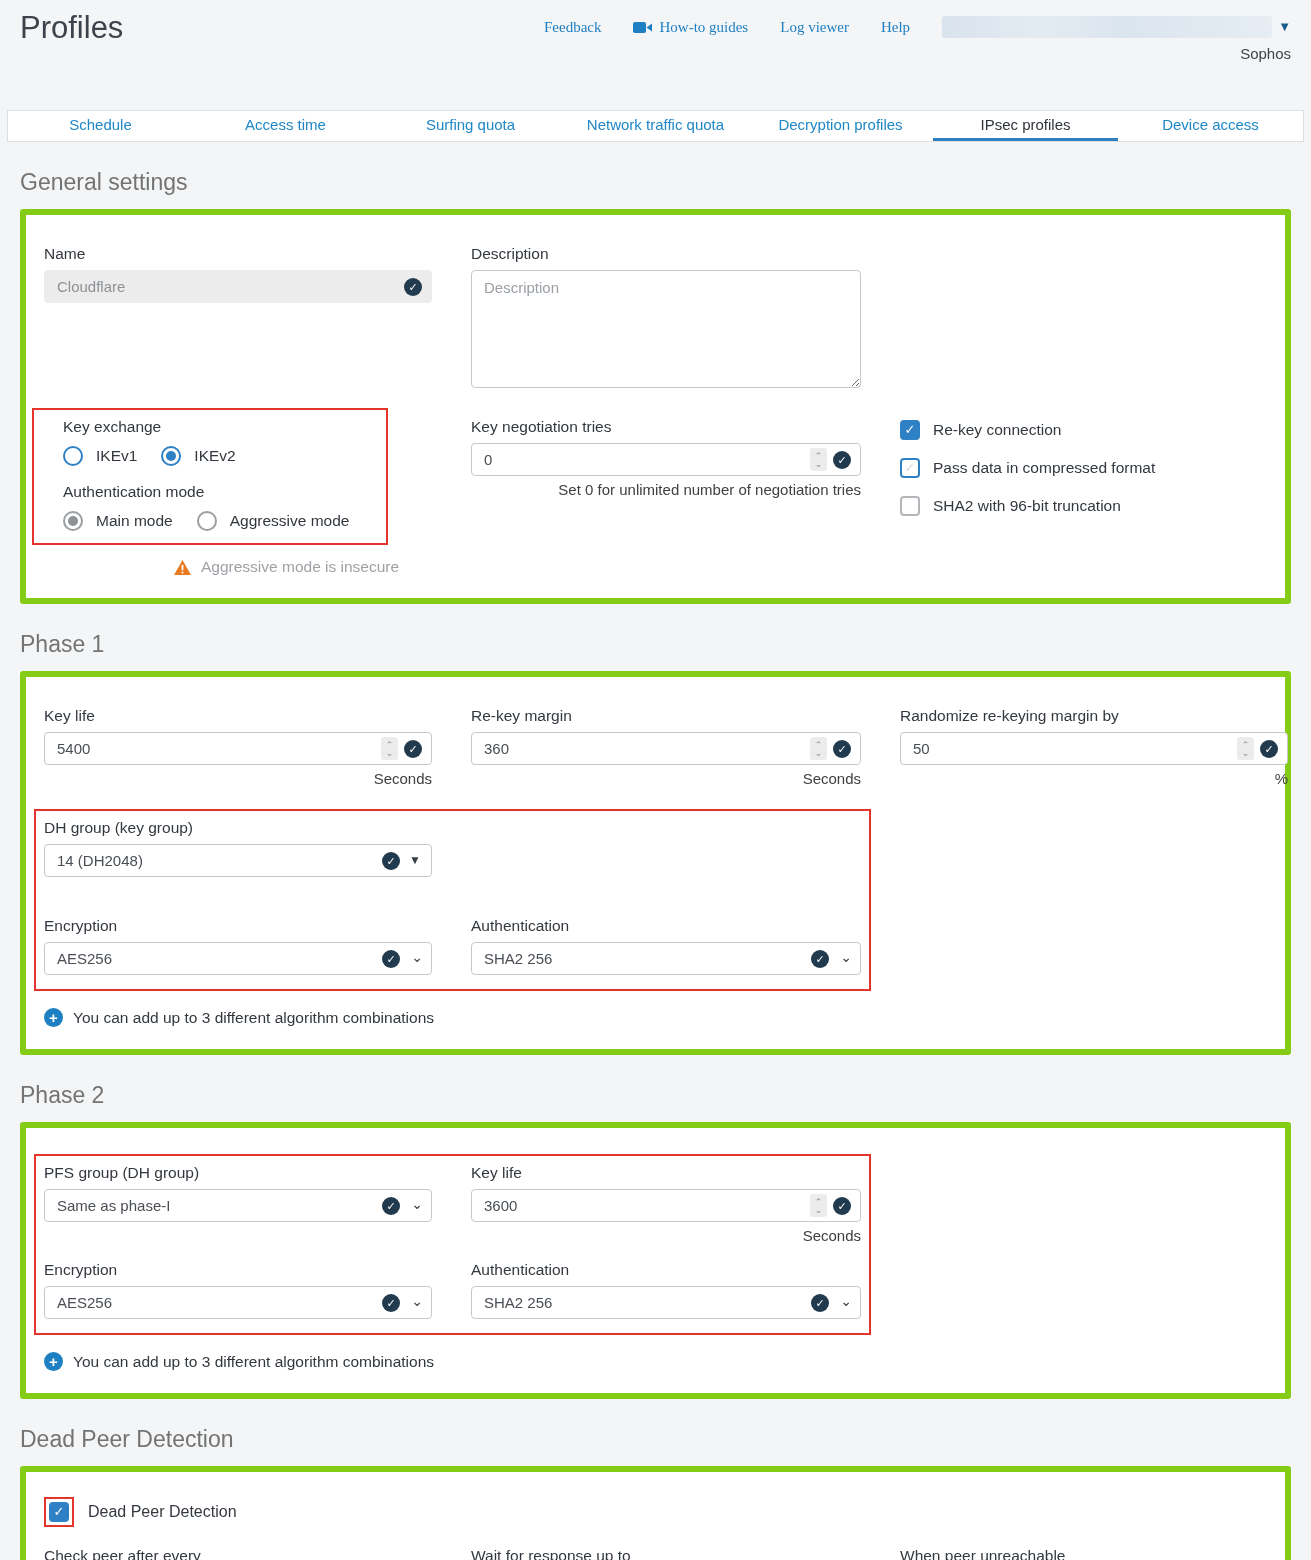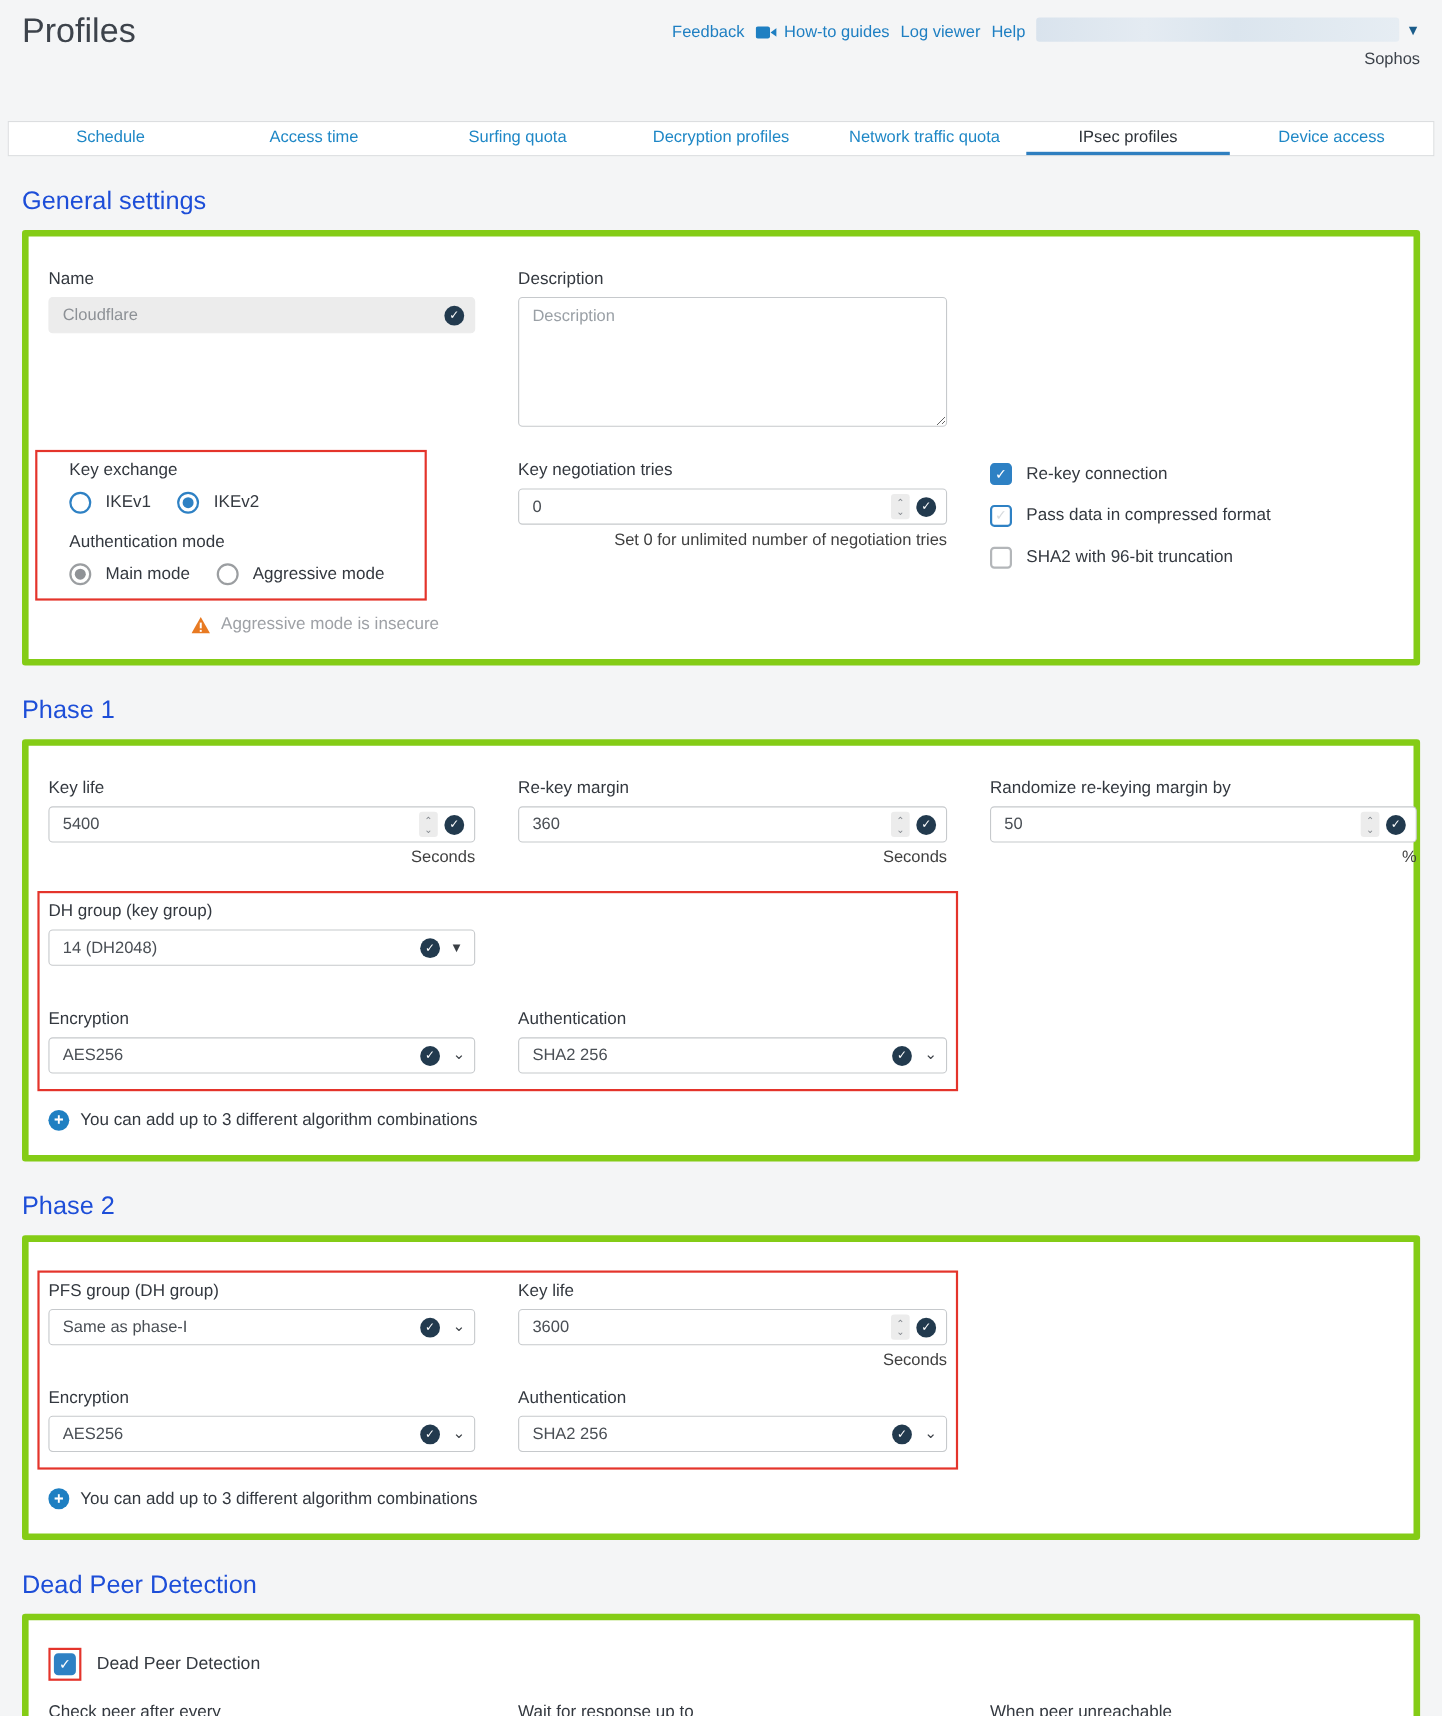--- a/index.html
+++ b/index.html
@@ -14,7 +14,7 @@
   .hdr { display:flex; justify-content:space-between; align-items:flex-start; padding:8px 20px 0 20px; height:99px; }
   .page-title { font-size:31px; font-weight:400; color:#3d434b; margin:2px 0 0 0; }
   .hdr-right { display:flex; flex-direction:column; align-items:flex-end; }
-  .hdr-links { display:flex; align-items:flex-end; gap:10px; font-size:15px; color:#1e7fc2; margin-top:8px; }
+  .hdr-links { display:flex; align-items:center; gap:32px; font-size:15px; color:#1e7fc2; margin-top:8px;font-family:Liberation Serif, serif; }
   .hdr-links a { color:#1e7fc2; text-decoration:none; cursor:pointer; display:flex; align-items:center; gap:7px; }
   .account-wrap { display:flex; align-items:center; gap:6px; }
   .account-pill { width:330px; height:22px; border-radius:3px;

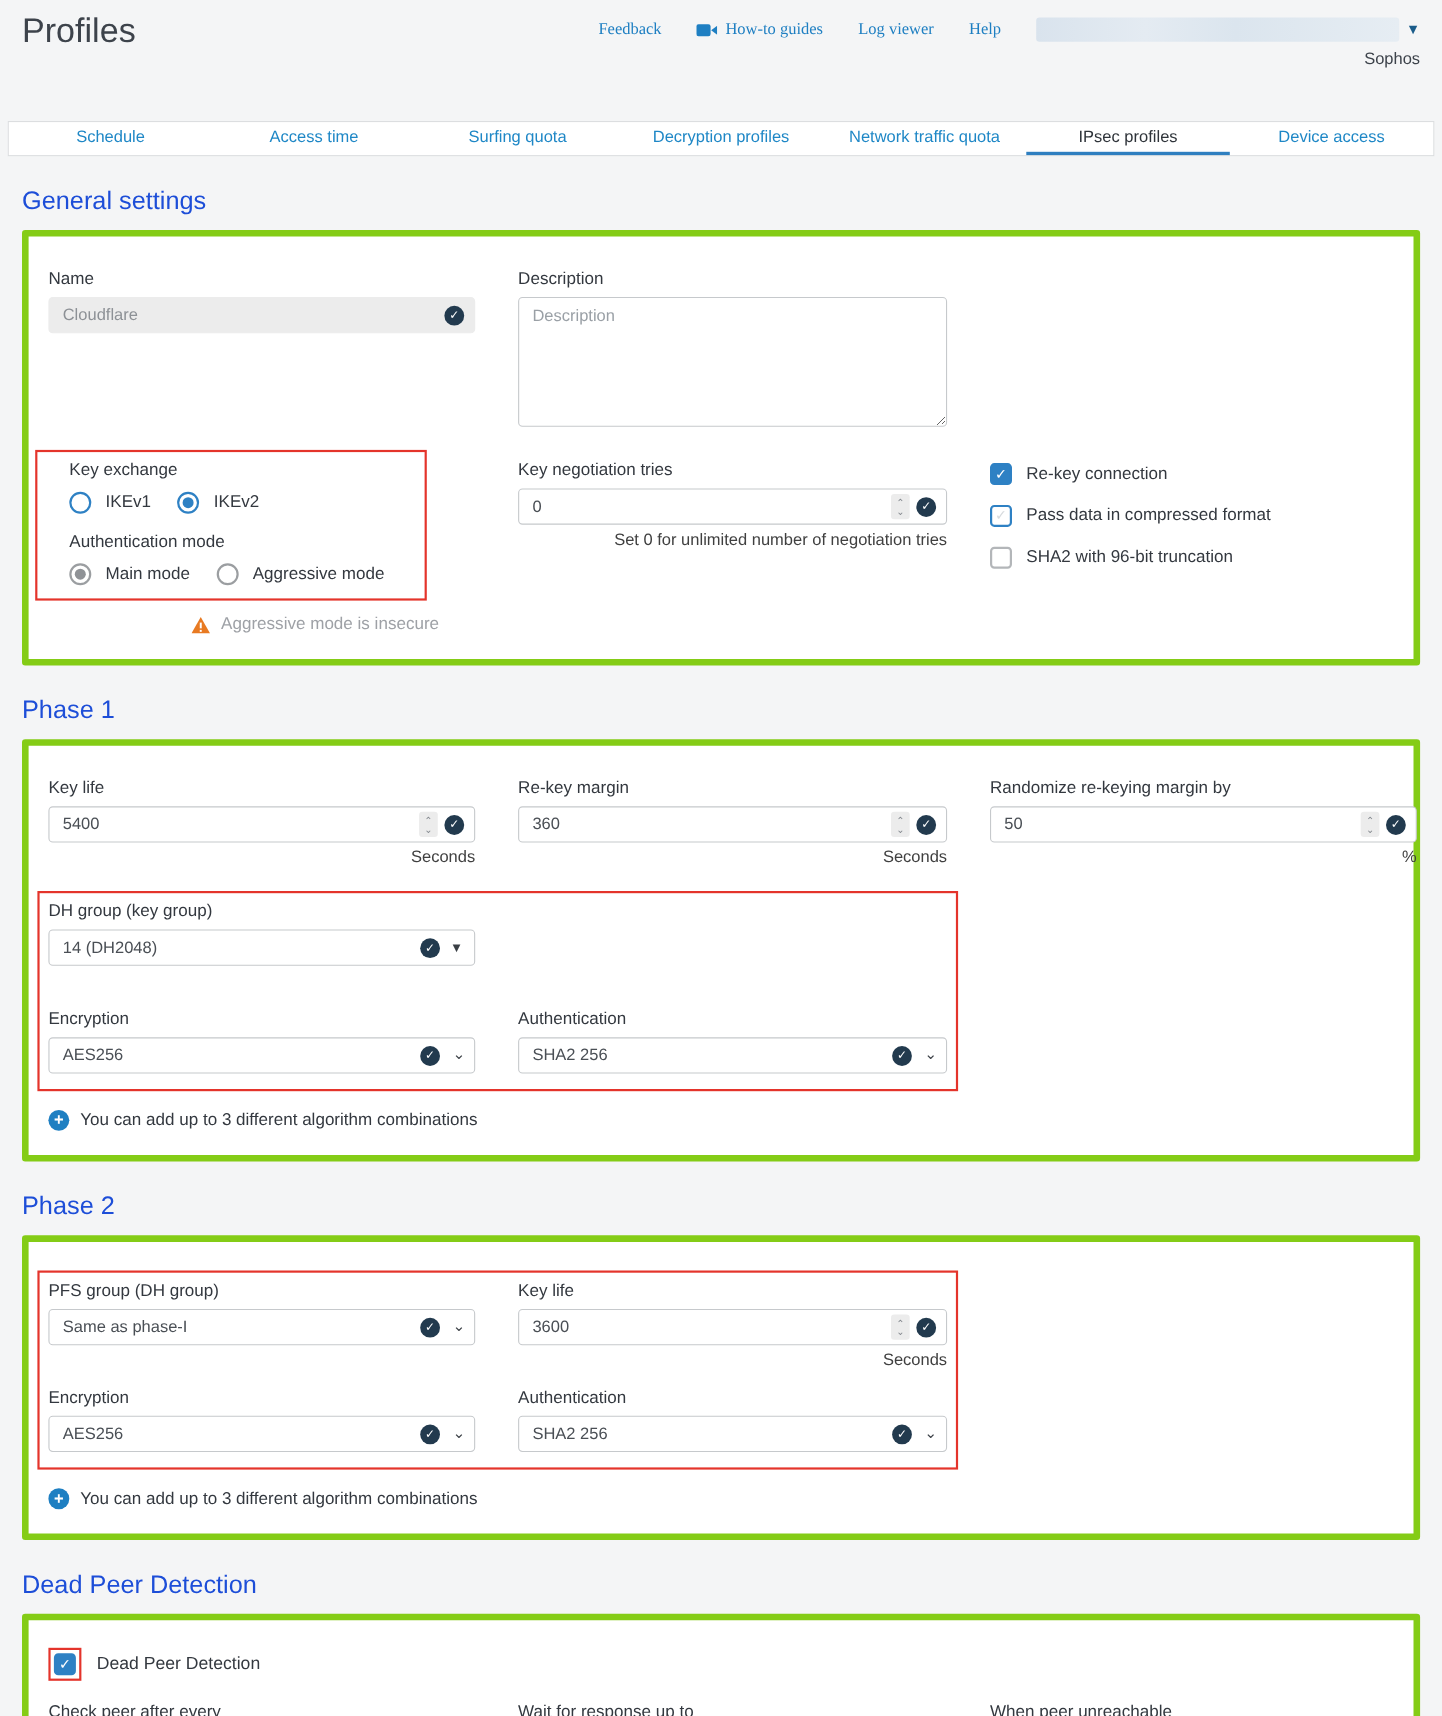--- a/index.html
+++ b/index.html
@@ -112,8 +112,8 @@
   <div class="tab">Schedule</div>
   <div class="tab">Access time</div>
   <div class="tab">Surfing quota</div>
+  <div class="tab">Network traffic quota</div>
   <div class="tab">Decryption profiles</div>
-  <div class="tab">Network traffic quota</div>
   <div class="tab active">IPsec profiles</div>
   <div class="tab">Device access</div>
 </div>

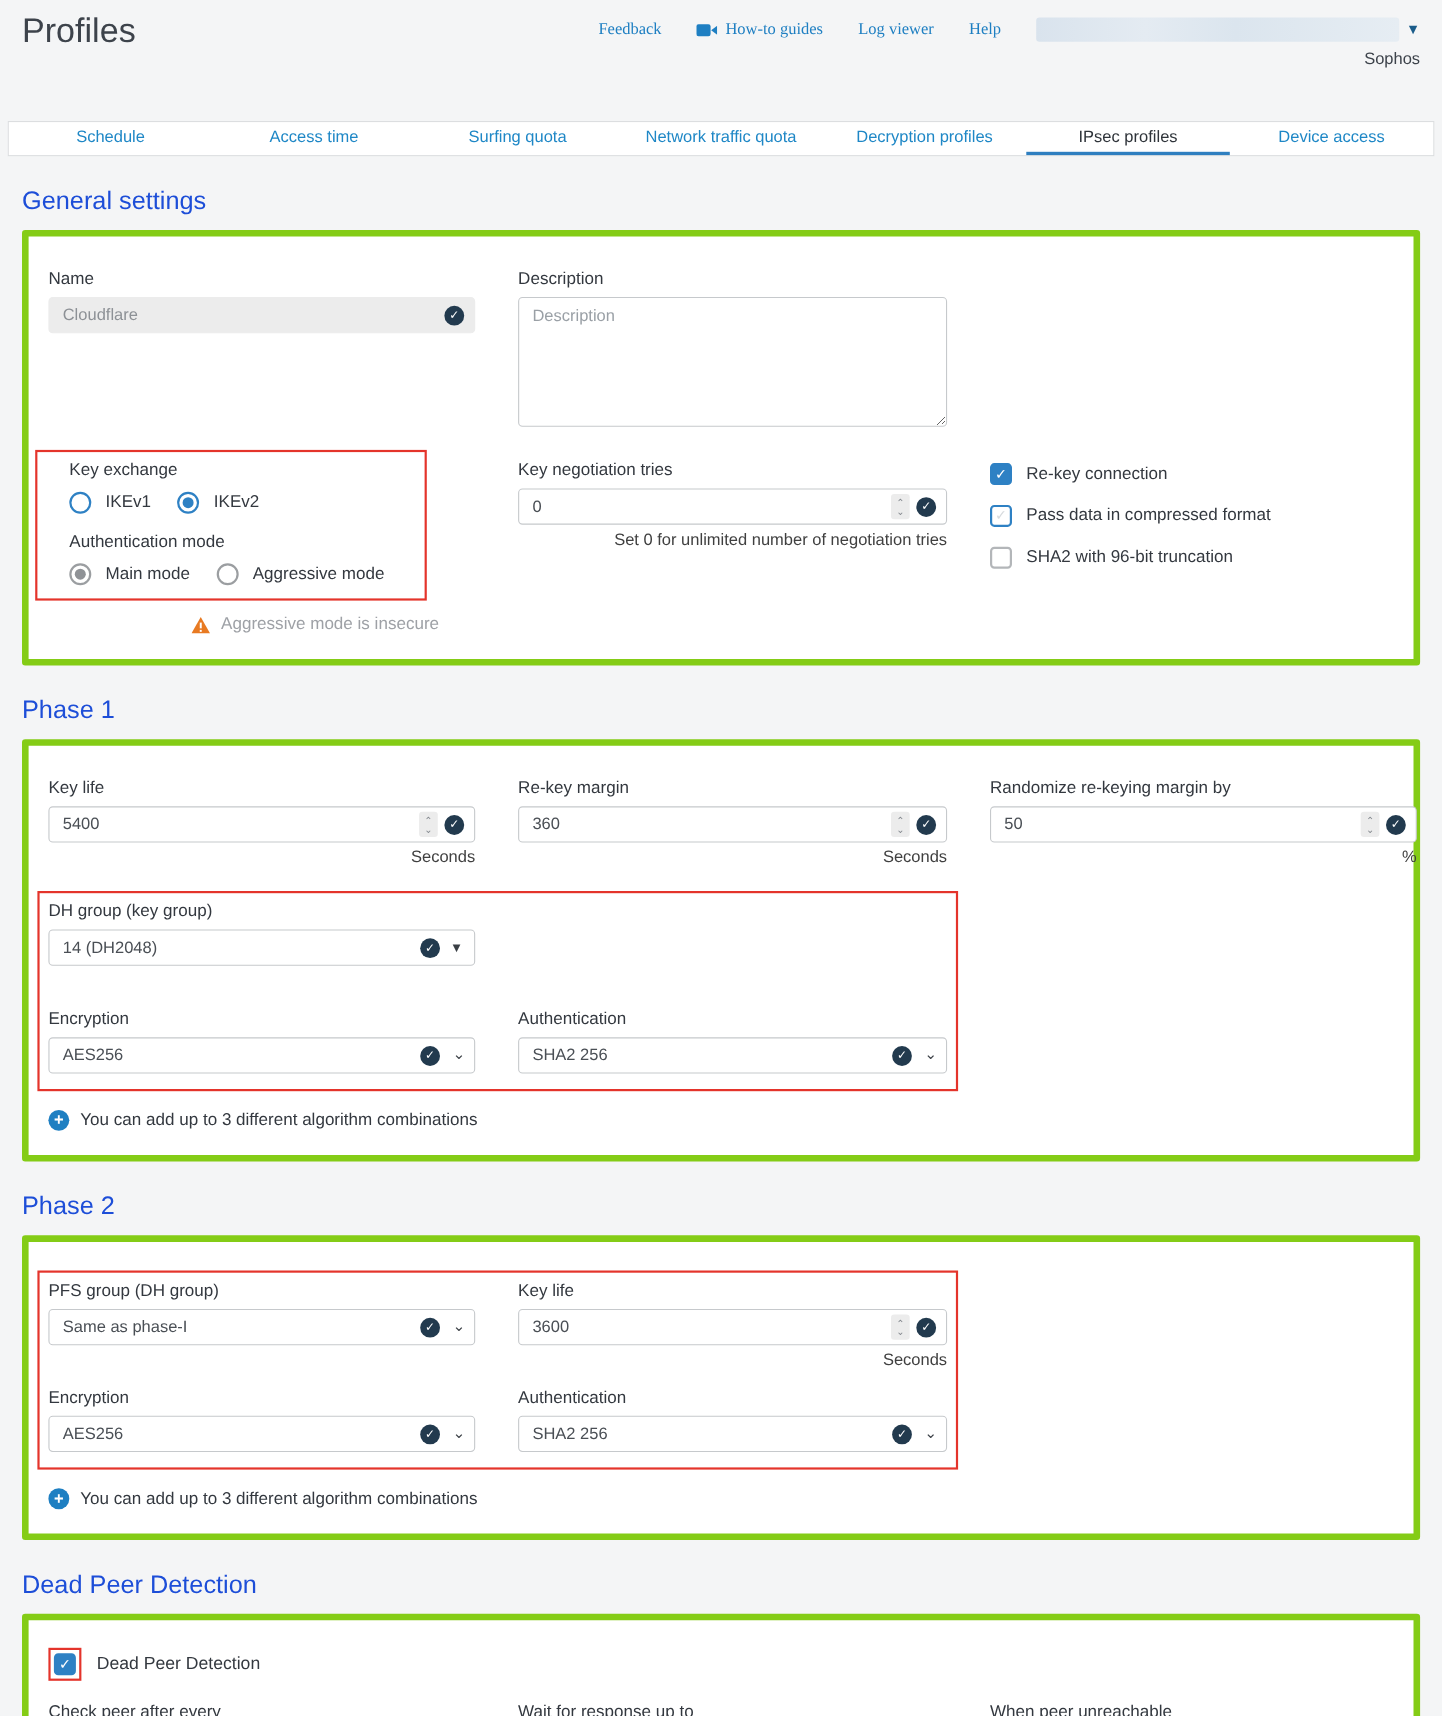--- a/index.html
+++ b/index.html
@@ -28,7 +28,7 @@
   .tab.active { color:#2f343a; border-bottom-color:#2e7fc0; }
   
   .content { padding:0 20px; }
-  .section-title { font-size:23px; font-weight:400; color:#1d4ed8; margin:27px 0 13px 0; }
+  .section-title { font-size:23px; font-weight:400; color:#737373; margin:27px 0 13px 0; }
   .card { background:#fff; border:6px solid #84cc16; border-radius:3px; padding:30px 18px 22px 18px; }
   .grid3 { display:grid; grid-template-columns:388px 390px 388px; column-gap:39px; }
   .grid2 { display:grid; grid-template-columns:388px 390px; column-gap:39px; }

